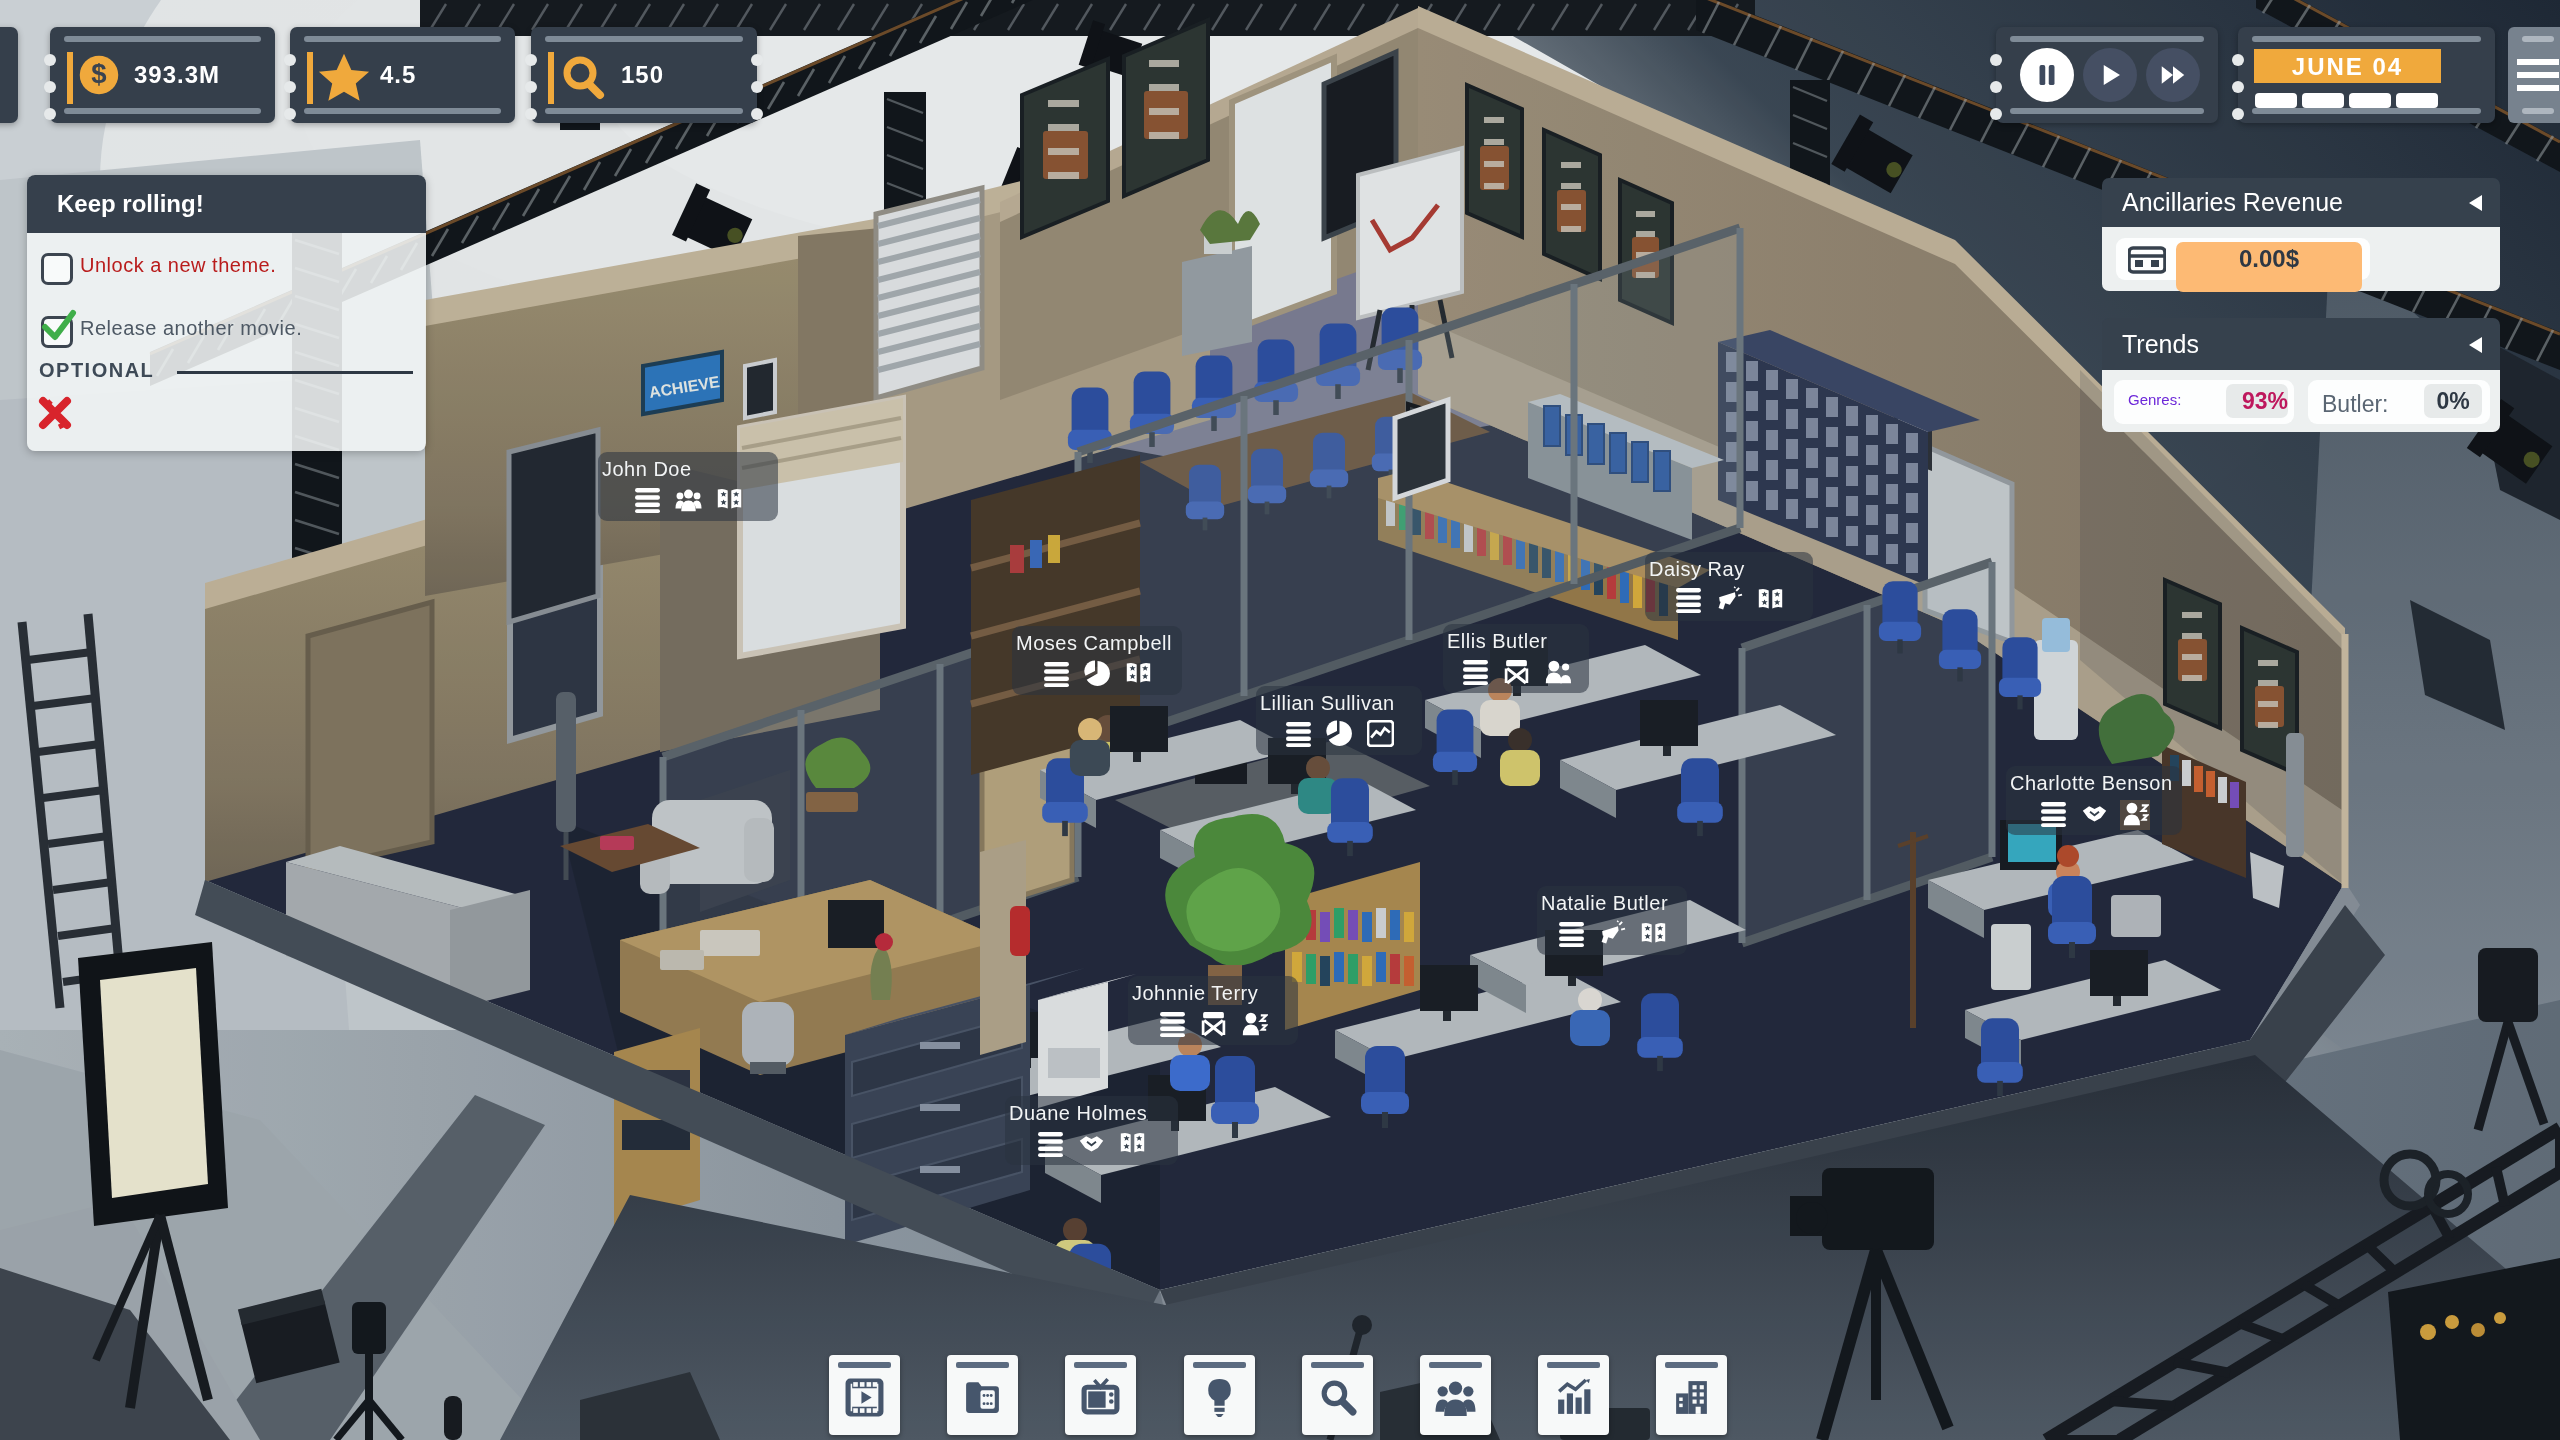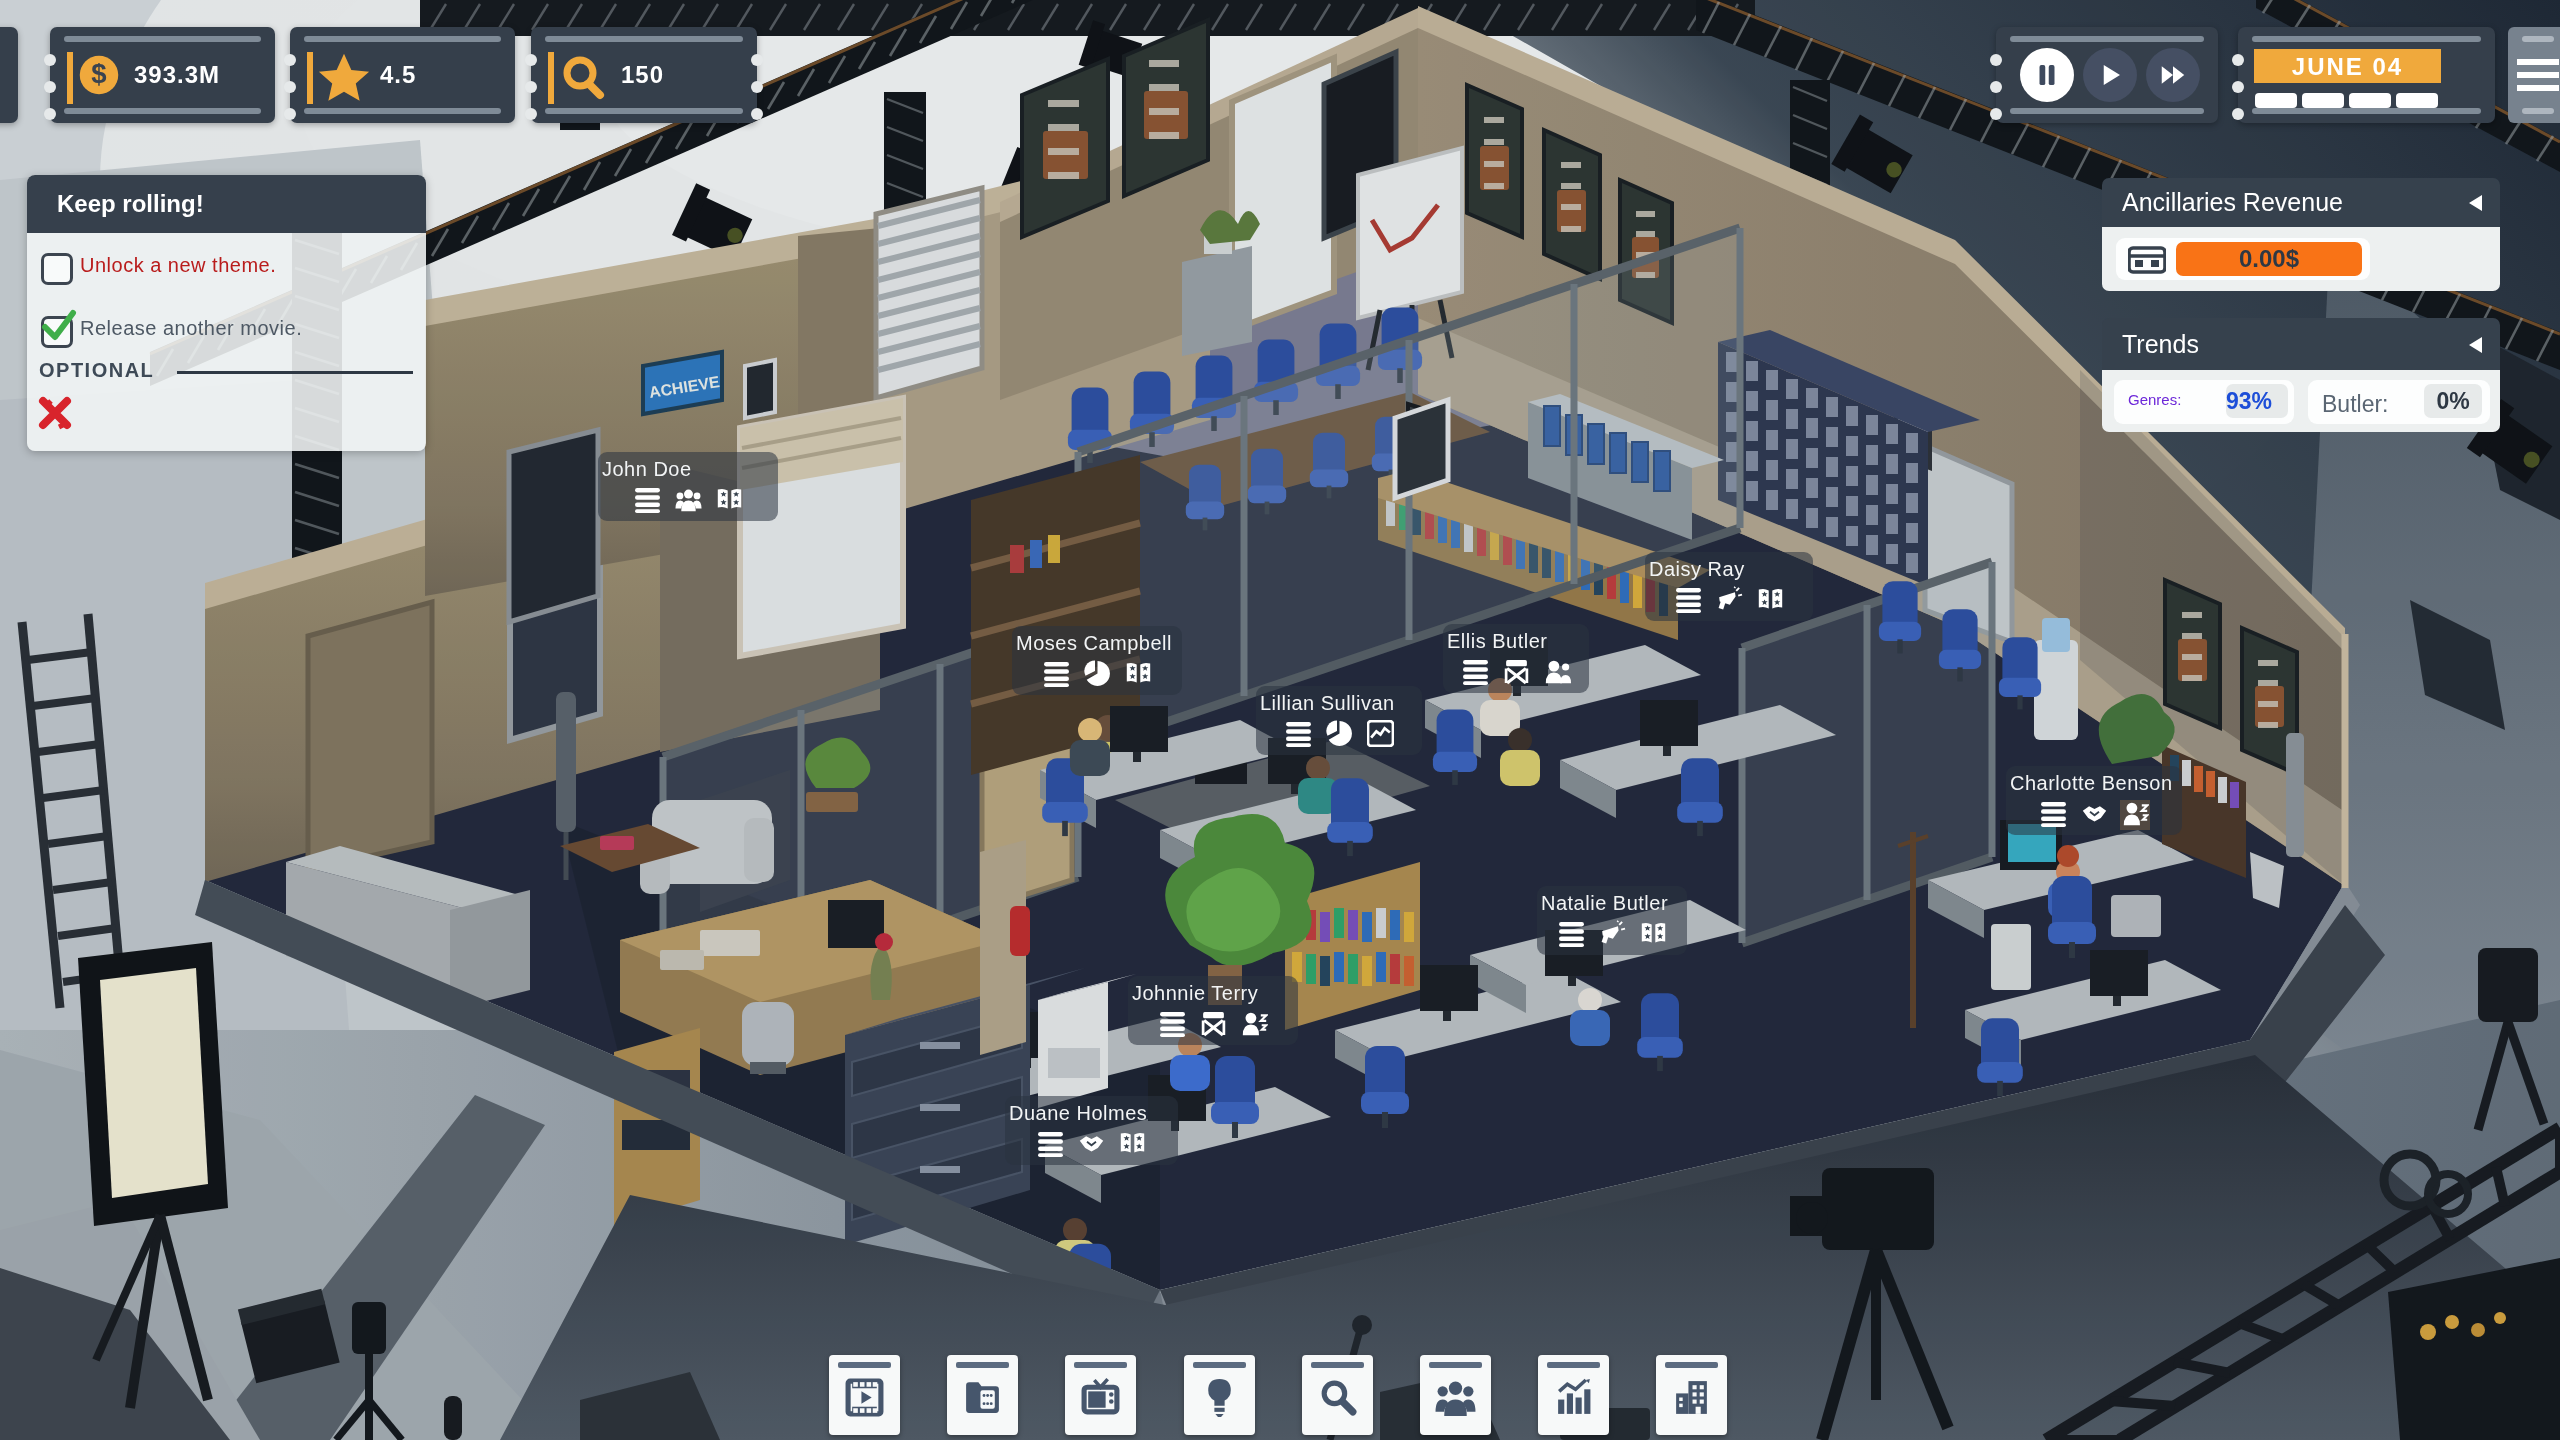--- a/index.html
+++ b/index.html
@@ -964,7 +964,7 @@
         <rect x="7" y="14" width="8" height="7" fill="#36414d"></rect>
         <rect x="23" y="14" width="8" height="7" fill="#36414d"></rect>
       </svg>
- <div style="position:absolute;left:74px;top:64px;width:186px;height:34px;background:#f97316;border-radius:7px;text-align:center;font-size:24px;font-weight:bold;color:#2e3844;line-height:34px">0.00$</div>
+ <div style="position:absolute;left:74px;top:64px;width:186px;height:50px;background:#fdba74;border-radius:7px;text-align:center;font-size:24px;font-weight:bold;color:#2e3844;line-height:34px">0.00$</div>
 </div>
 
 <div style="position:absolute;left:2102px;top:318px;width:398px;height:114px">

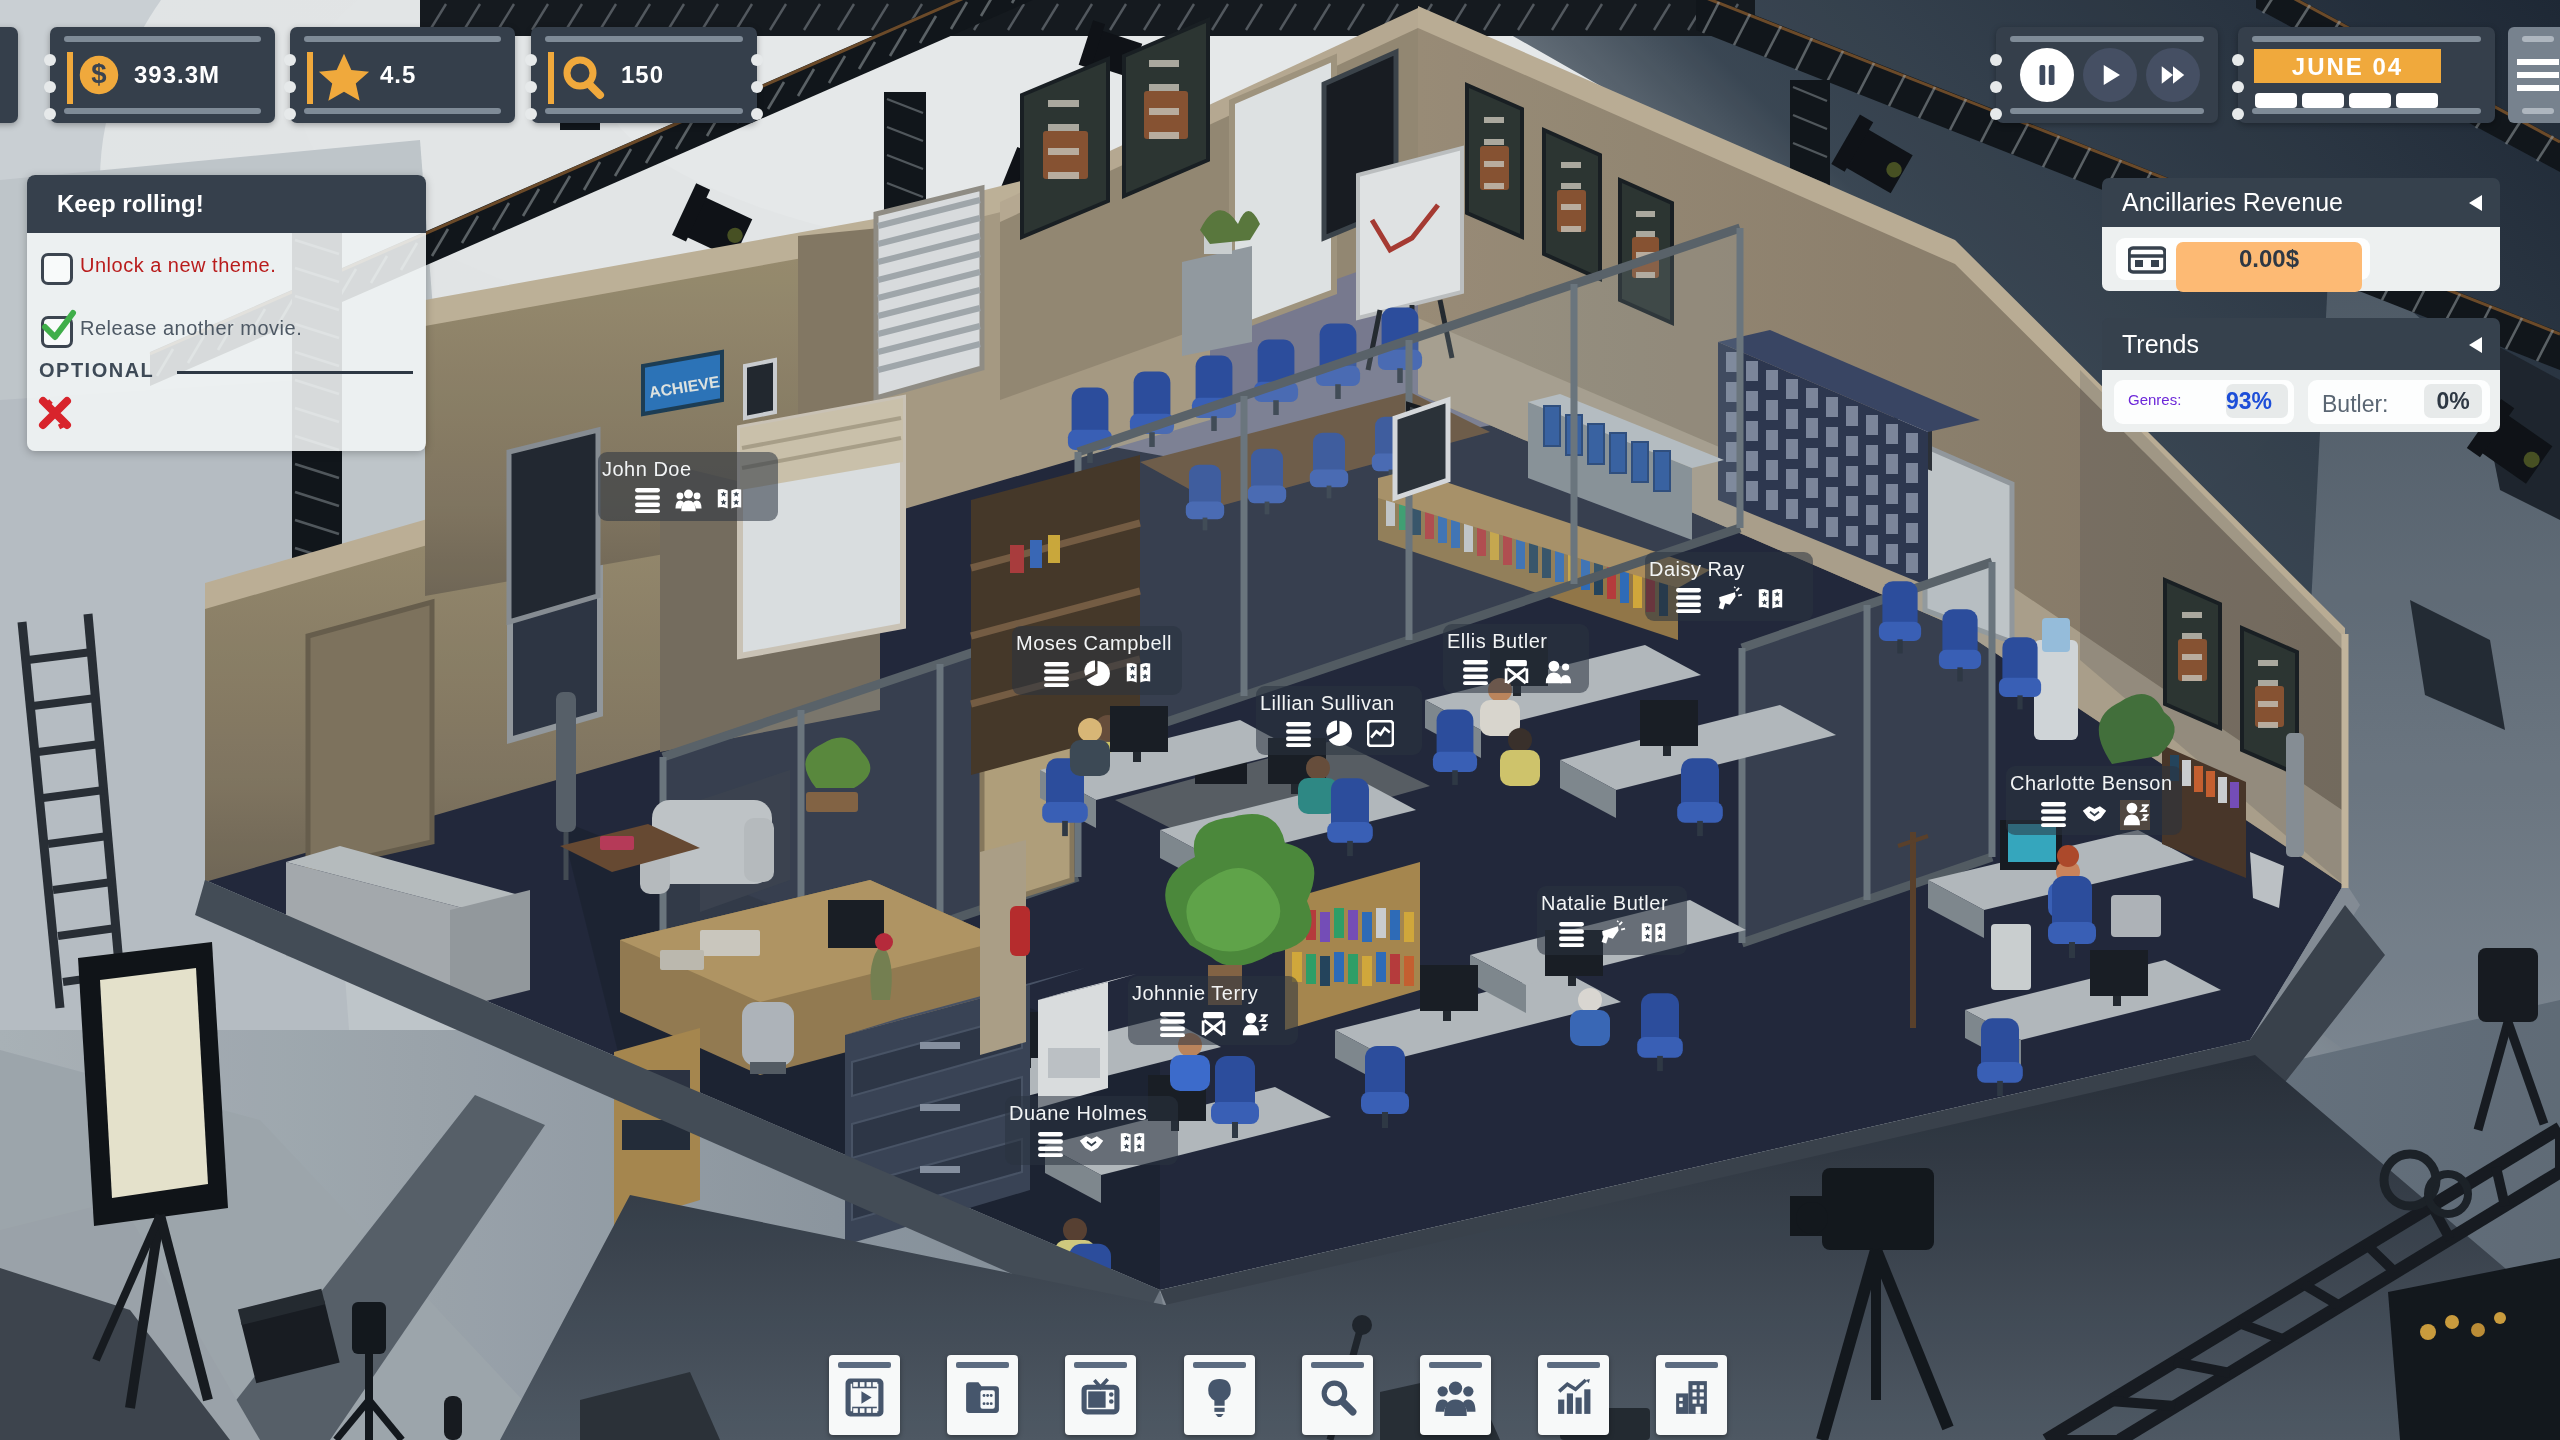--- a/index.html
+++ b/index.html
@@ -978,7 +978,7 @@
 
  <div style="position:absolute;left:12px;top:62px;width:180px;height:44px;background:#fdfefe;border-radius:9px"></div>
  <div style="position:absolute;left:26px;top:73px;font-size:15px;color:#6d28d9">Genres:</div>
- <div style="position:absolute;left:124px;top:66px;width:62px;height:34px;background:#e7eaea;border-radius:7px;text-align:left;font-size:23px;font-weight:bold;color:#1d4ed8;line-height:34px">93%</div>
+ <div style="position:absolute;left:124px;top:66px;width:62px;height:34px;background:#e7eaea;border-radius:7px;text-align:right;font-size:23px;font-weight:bold;color:#be185d;line-height:34px">93%</div>
 
  <div style="position:absolute;left:206px;top:62px;width:182px;height:44px;background:#fdfefe;border-radius:9px"></div>
  <div style="position:absolute;left:220px;top:73px;font-size:23px;color:#5a6673">Butler:</div>

